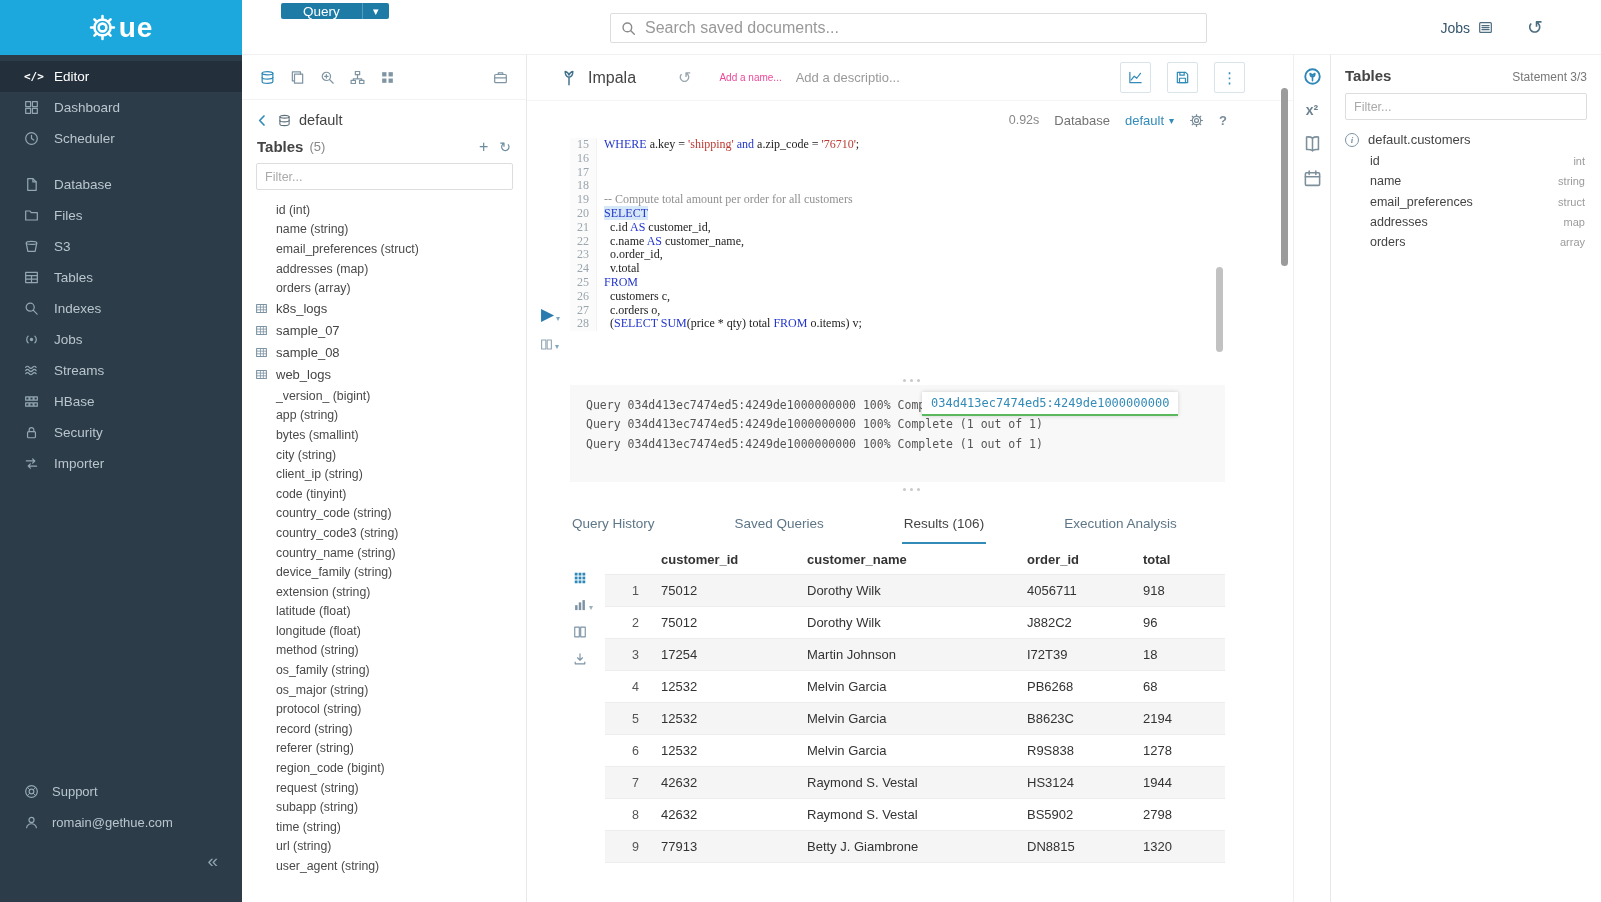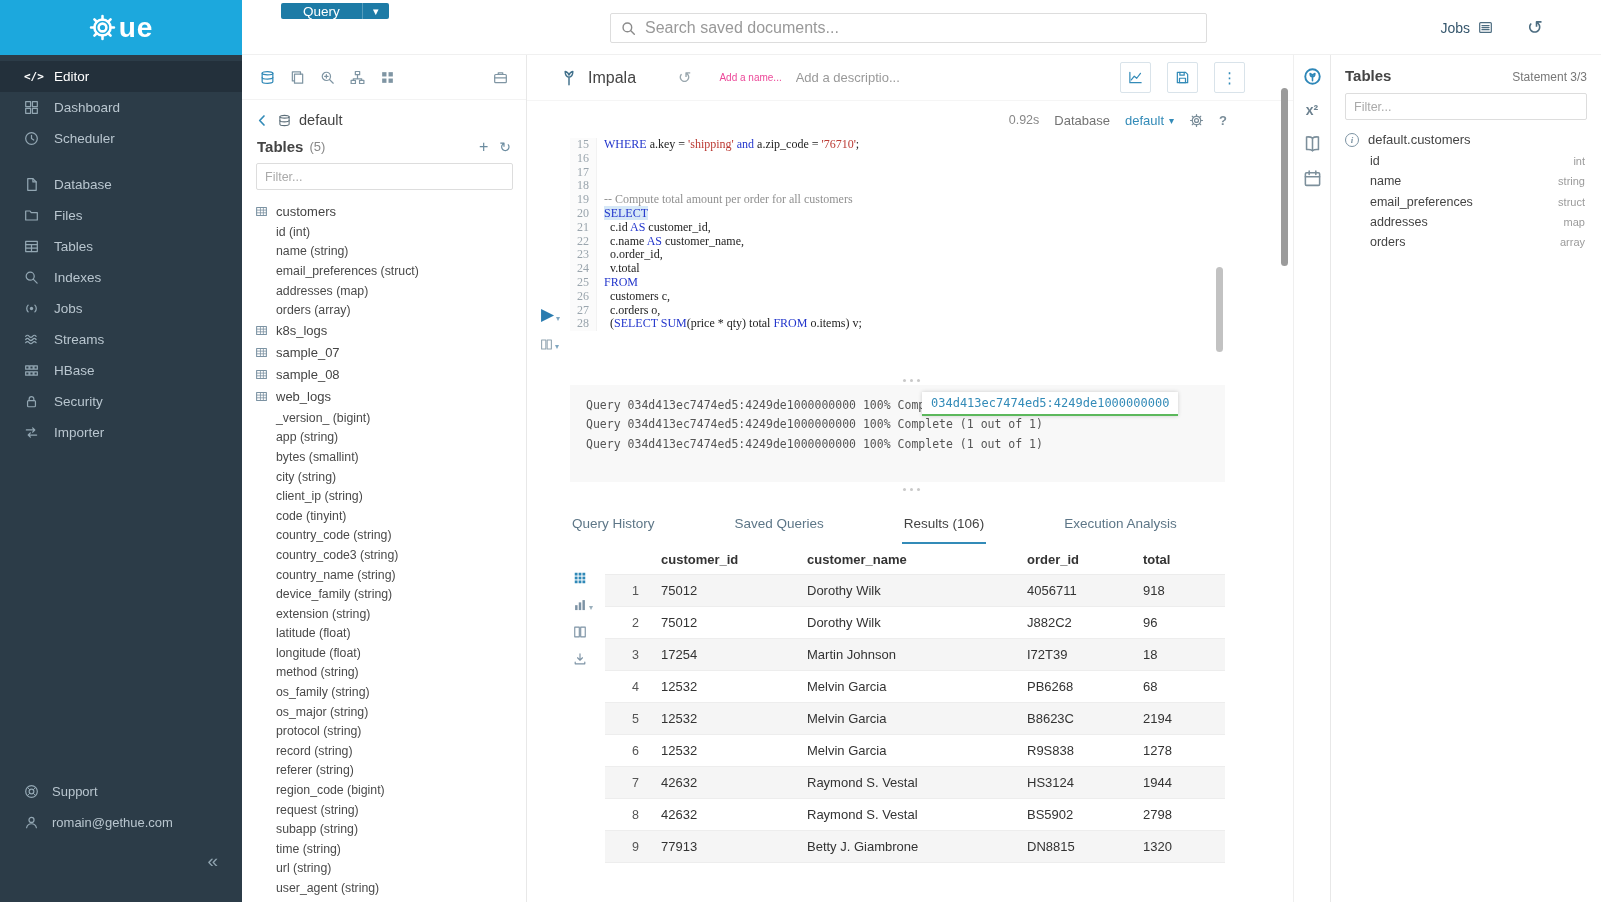--- a/index.html
+++ b/index.html
@@ -399,15 +399,6 @@
     </div>
     <input class="filter-input" placeholder="Filter..." style="">
     <div class="tree">
-        <div class="tree-table">
-          <span class="tree-ticon icon">
-            <svg viewBox="0 0 16 16" width="15" height="15" fill="none" stroke="currentColor" stroke-width="1.3" stroke-linecap="round" stroke-linejoin="round">
-              <rect x="2" y="3" width="12" height="10"></rect>
-              <path d="M2 6.3h12M2 9.6h12M6.7 3v10M10.3 3v10" stroke-width="1"></path>
-            </svg>
-          </span>
-          <span class="tree-tname">customers</span>
-        </div>
         <div class="tree-col">id (int)</div>
         <div class="tree-col">name (string)</div>
         <div class="tree-col">email_preferences (struct)</div>

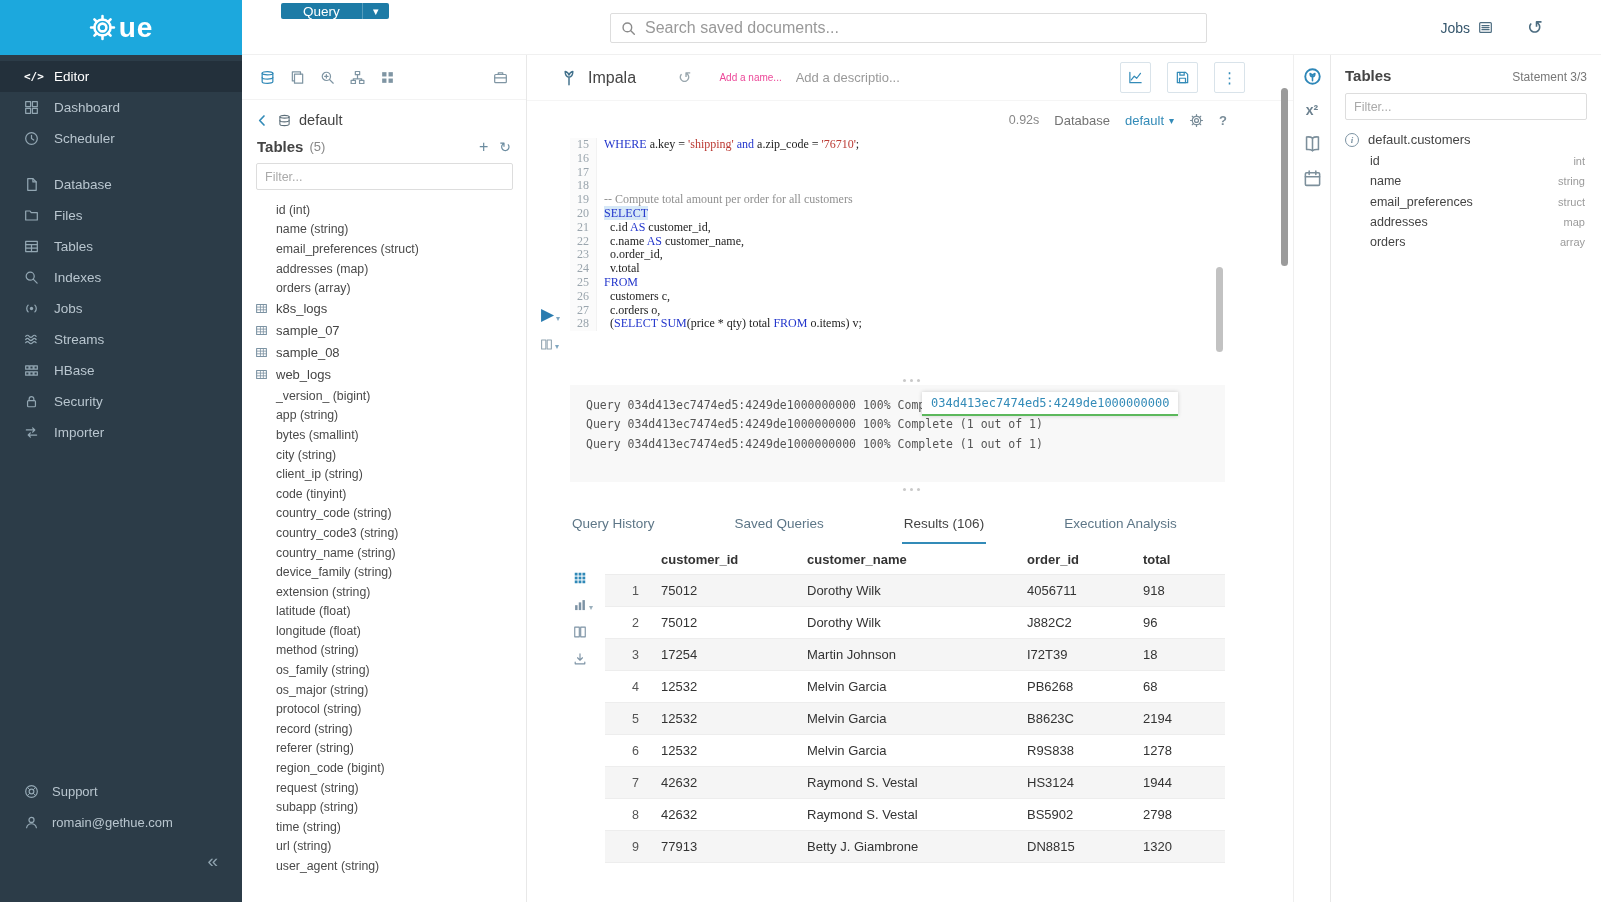--- a/index.html
+++ b/index.html
@@ -207,6 +207,15 @@
         <div class="nav-item">
           <span class="nav-icon icon">
             <svg viewBox="0 0 16 16" width="15" height="15" fill="none" stroke="currentColor" stroke-width="1.3" stroke-linecap="round" stroke-linejoin="round">
+              <ellipse cx="8" cy="4.2" rx="5.6" ry="1.6"></ellipse>
+              <path d="M2.4 4.5l1.7 8.7h7.8l1.7-8.7"></path>
+            </svg>
+          </span>
+          <span class="nav-label">S3</span>
+        </div>
+        <div class="nav-item">
+          <span class="nav-icon icon">
+            <svg viewBox="0 0 16 16" width="15" height="15" fill="none" stroke="currentColor" stroke-width="1.3" stroke-linecap="round" stroke-linejoin="round">
               <rect x="1.8" y="2.6" width="12.4" height="10.8"></rect>
               <path d="M1.8 6h12.4M1.8 9.7h12.4M8 6v7.4"></path>
             </svg>

